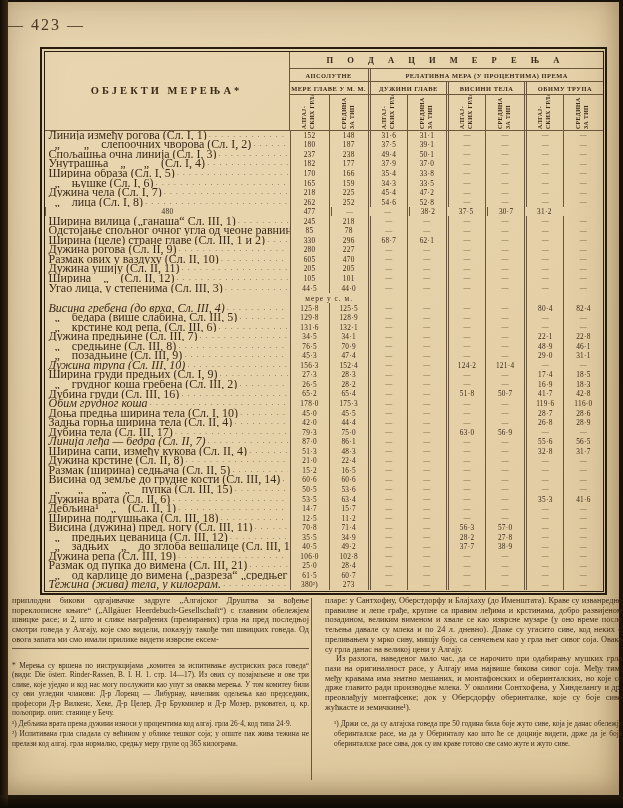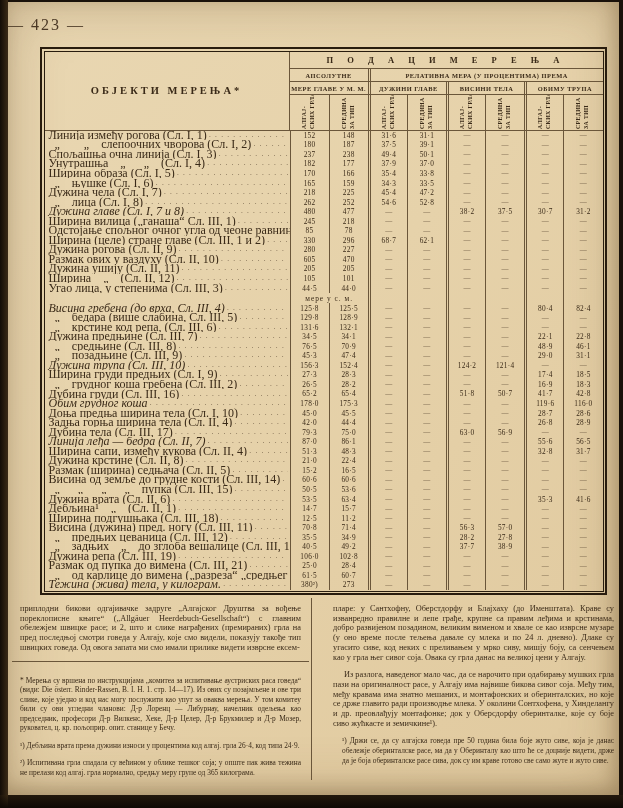--- a/index.html
+++ b/index.html
@@ -294,10 +294,6 @@
             <div class="tcell c8 dash">—</div>
           </div>
           <div class="trow">
-            <div class="tlabel">
-              <div class="labtxt it">Дужина главе (Сл. I, 7 и 8)</div>
-              <div class="leader"></div>
-            </div>
             <div class="tcell c1">480</div>
             <div class="tcell c2">477</div>
             <div class="tcell c3 dash">—</div>

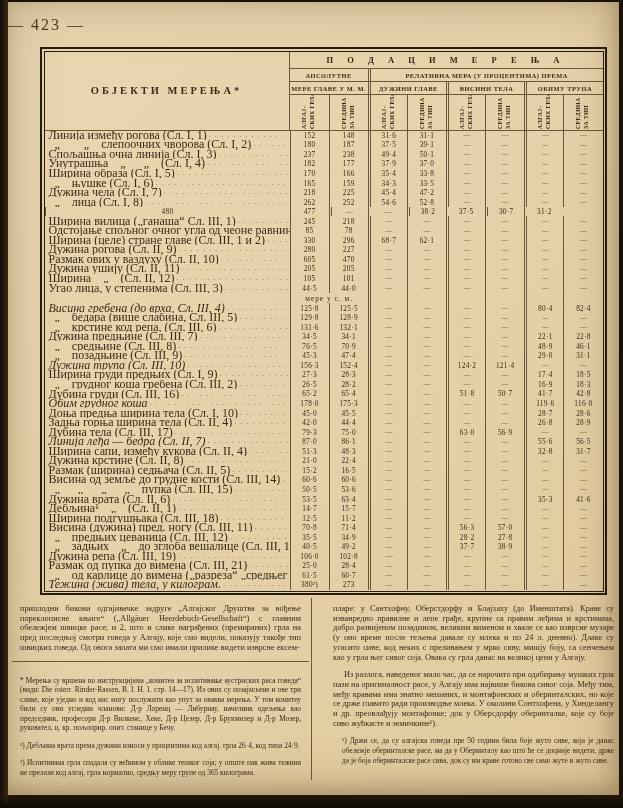--- a/index.html
+++ b/index.html
@@ -90,7 +90,7 @@
   .subrow .tcell{border-bottom:none;}
   
   .btext{position:absolute;top:594px;font-size:8.3px;line-height:9.7px;text-align:justify;color:var(--ink);}
-  .btext p{margin:8px;}
+  .btext p{margin:0;}
   .btext p.ind{text-indent:11px;}
   .leftcol{left:5px;width:297px;}
   .rightcol{left:318px;width:297px;}

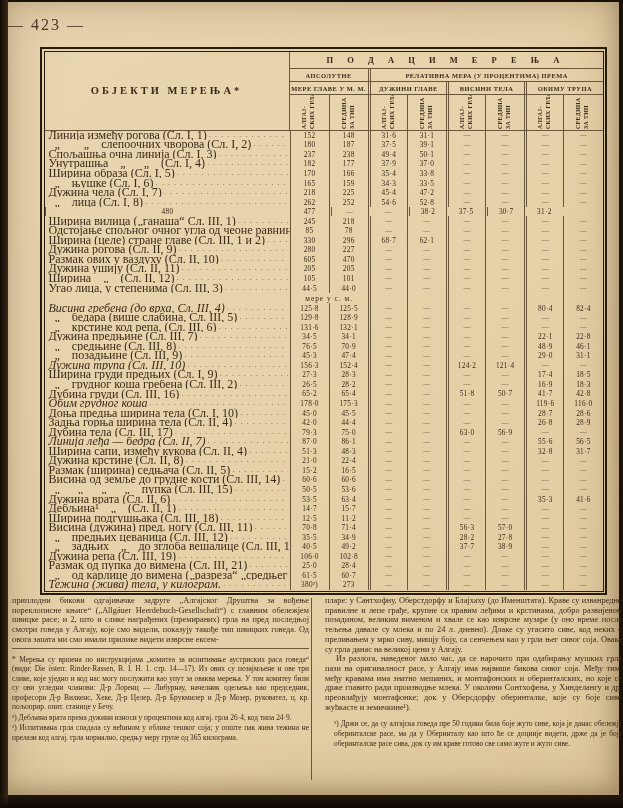--- a/index.html
+++ b/index.html
@@ -95,7 +95,7 @@
   .leftcol{left:5px;width:297px;}
   .rightcol{left:318px;width:297px;}
   .coldiv{position:absolute;left:304px;top:596px;width:1px;height:182px;background:var(--line);}
-  .fnblock{margin-top:3px;border-top:1px solid var(--line);padding-top:6px;}
+  .fnblock{margin-top:3px;border-top:1px solid var(--line);padding-top:12px;}
   .fn{font-size:7.4px;line-height:9.5px;text-align:justify;margin-top:0;}
   .fn + .fn{margin-top:1px;}
   .rightcol .fnright{margin-top:7px;padding-left:9px;font-size:7.4px;line-height:9.8px;}

